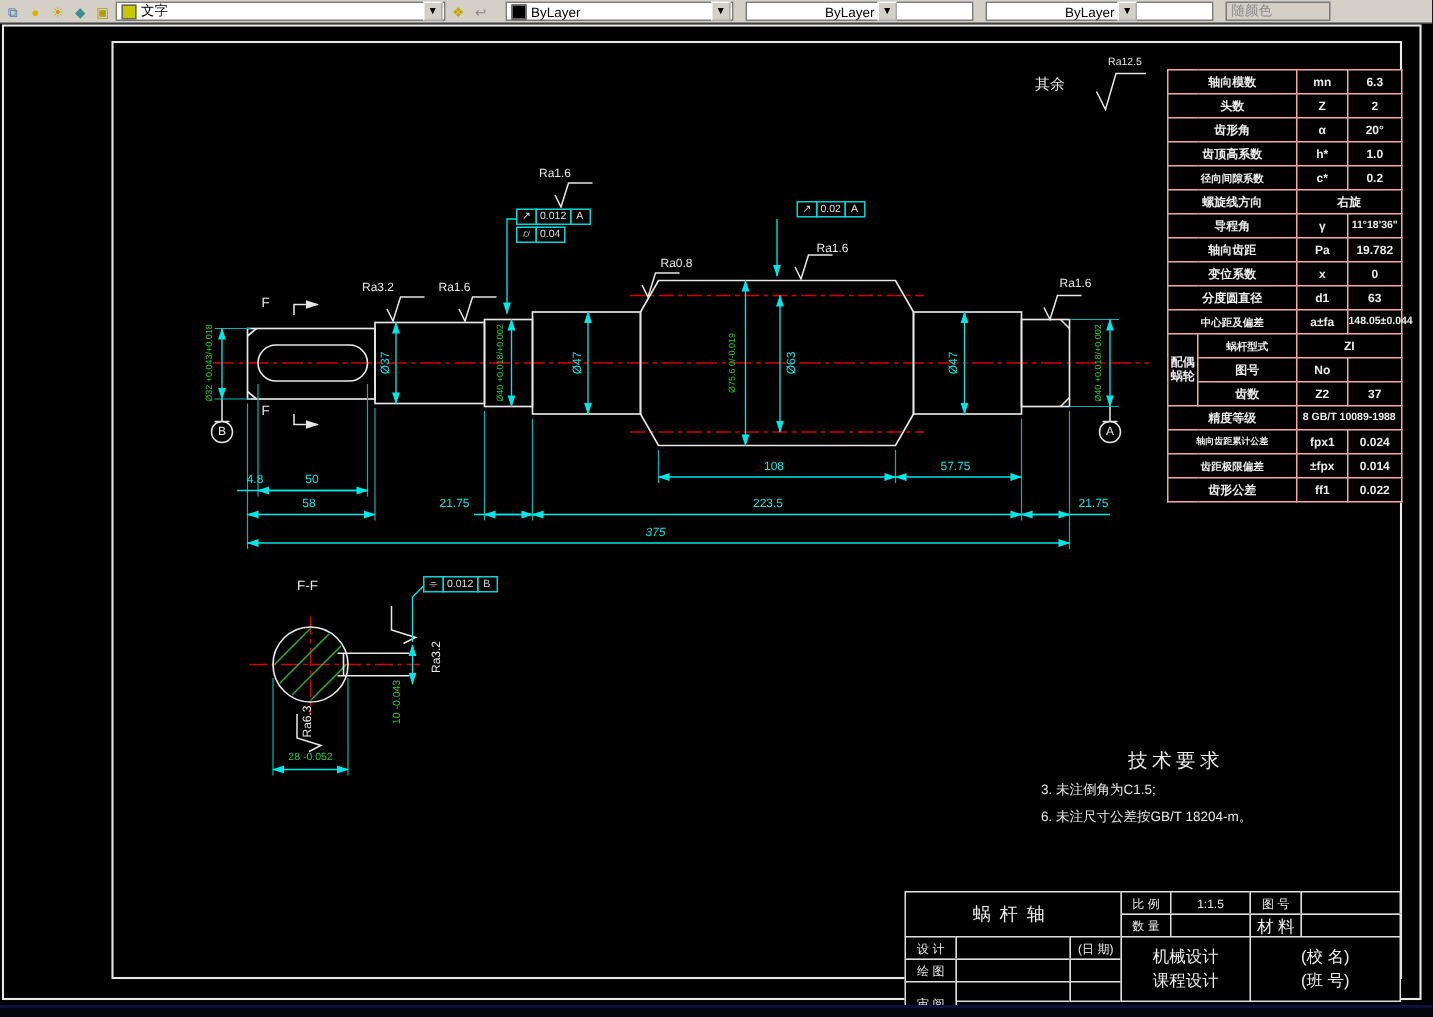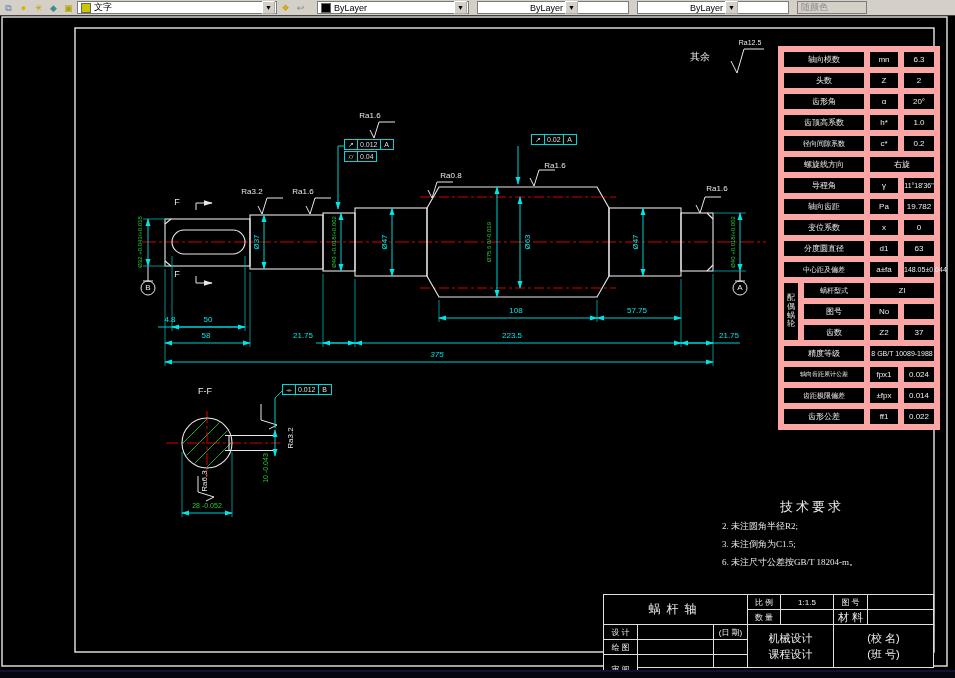--- a/index.html
+++ b/index.html
@@ -60,7 +60,7 @@
     <span class="tb-ico" style="color:#c8a000">☀</span>
     <span class="tb-ico" style="color:#3b8f8f">◆</span>
     <span class="tb-ico" style="color:#b0a000">▣</span>
-    <span class="combo" style="width:200px">
+    <span class="combo" style="width:220px">
       <span style="display:inline-flex;align-items:center">
           <span class="sw" style="background:#c8c800"></span>
           <span>文字</span>

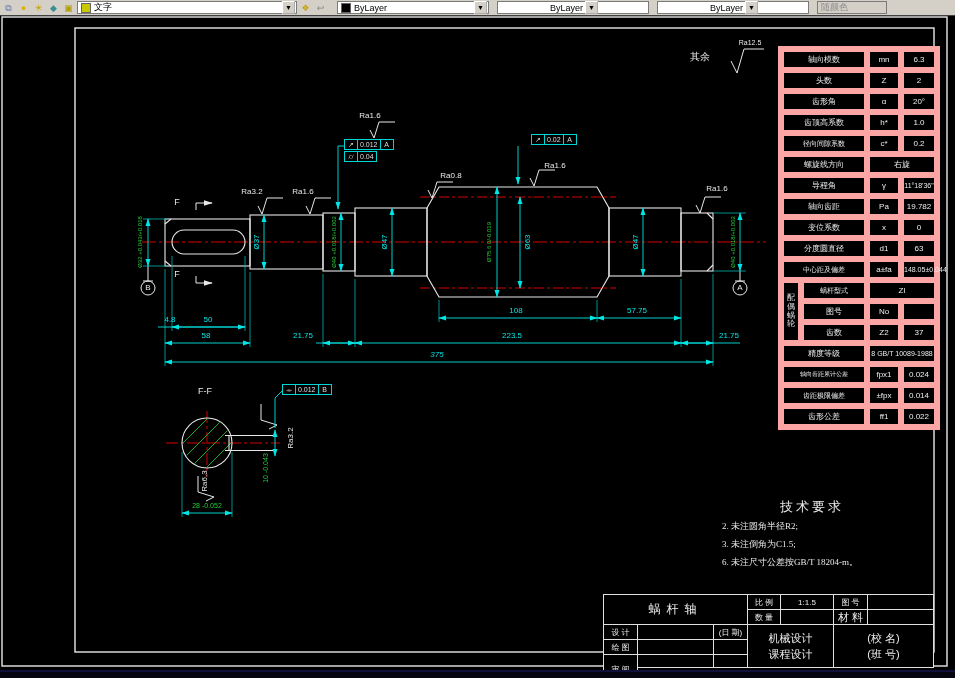--- a/index.html
+++ b/index.html
@@ -32,8 +32,8 @@
   
   #ptable{position:absolute;left:778px;top:30px;border-collapse:collapse;table-layout:fixed;
           width:156px;background:#000;}
-  #ptable td{border:6px solid #fca5a5;color:#ececec;font-size:8px;text-align:center;
-             padding:0;height:15px;overflow:hidden;white-space:nowrap;}
+  #ptable td{border:1px solid #fca5a5;color:#ececec;font-size:8px;text-align:center;
+             padding:0;height:15px;overflow:hidden;white-space:nowrap;font-weight:bold;}
   #ptable td.grp{width:20px;font-size:8px;line-height:1.1;white-space:normal;}
   #ptable td.small{font-size:7px;} #ptable td.tiny{font-size:6px;}
   #ptable td.val{overflow:visible;}

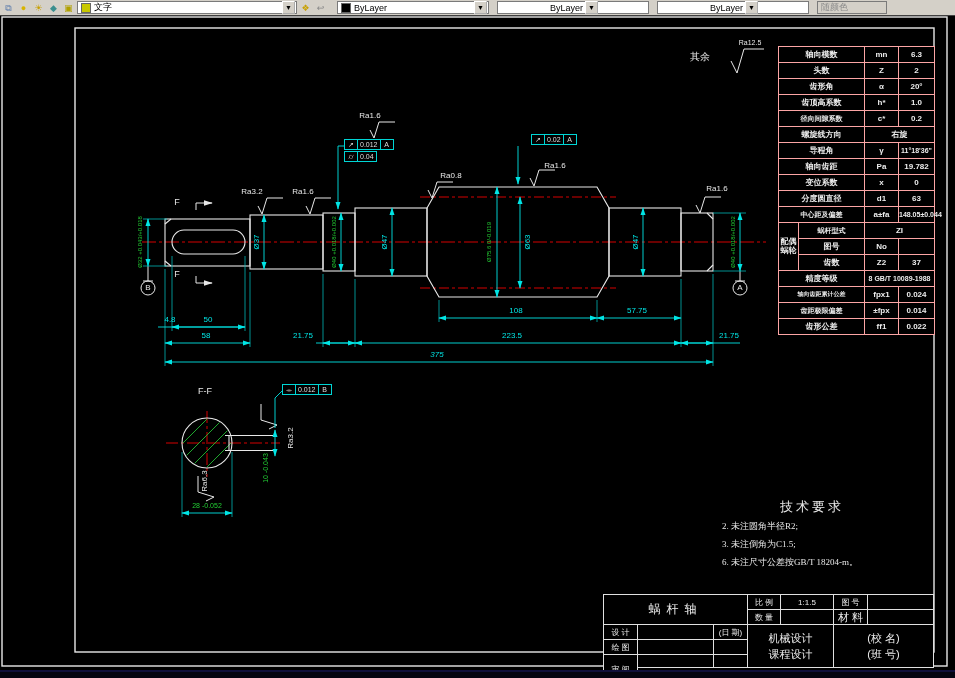--- a/index.html
+++ b/index.html
@@ -38,7 +38,7 @@
   #ptable td.small{font-size:7px;} #ptable td.tiny{font-size:6px;}
   #ptable td.val{overflow:visible;}
   
-  #techreq{position:absolute;left:722px;top:482px;width:215px;color:#e8e8e8;font-family:Liberation Serif, serif;}
+  #techreq{position:absolute;left:694px;top:482px;width:215px;color:#e8e8e8;}
   #techreq .trtitle{font-size:13px;letter-spacing:3px;margin-left:58px;margin-bottom:4px;}
   #techreq .trline{font-size:9px;margin-bottom:5px;}
   

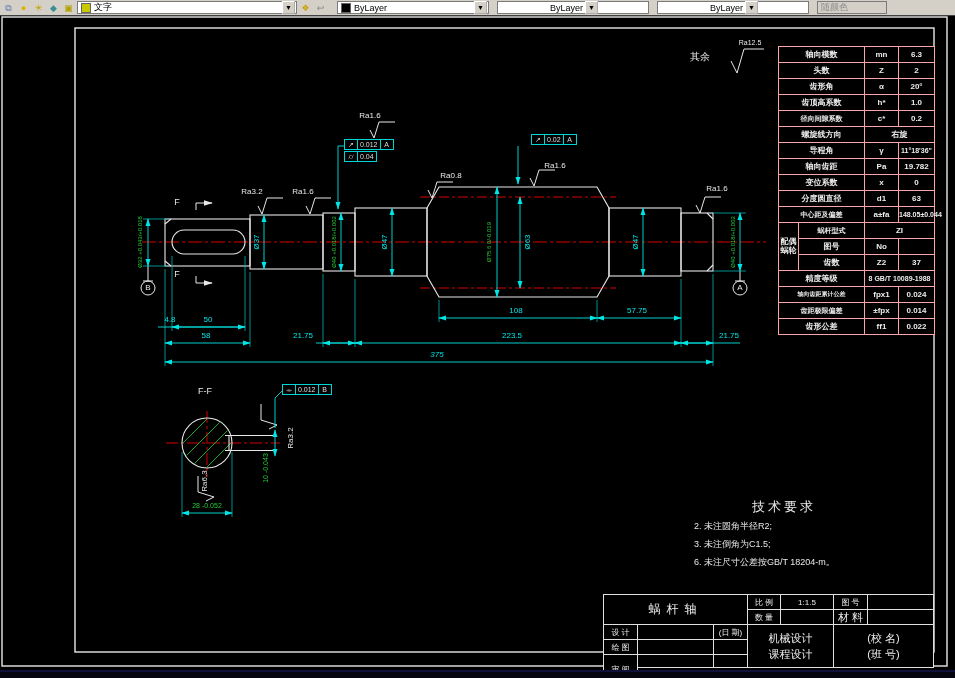--- a/index.html
+++ b/index.html
@@ -389,7 +389,6 @@
     <div id="techreq">
       <div class="trtitle">技术要求</div>
       <div id="trlines">
-          <div class="trline">2. 未注圆角半径R2;</div>
           <div class="trline">3. 未注倒角为C1.5;</div>
           <div class="trline">6. 未注尺寸公差按GB/T 18204-m。</div>
         </div>

